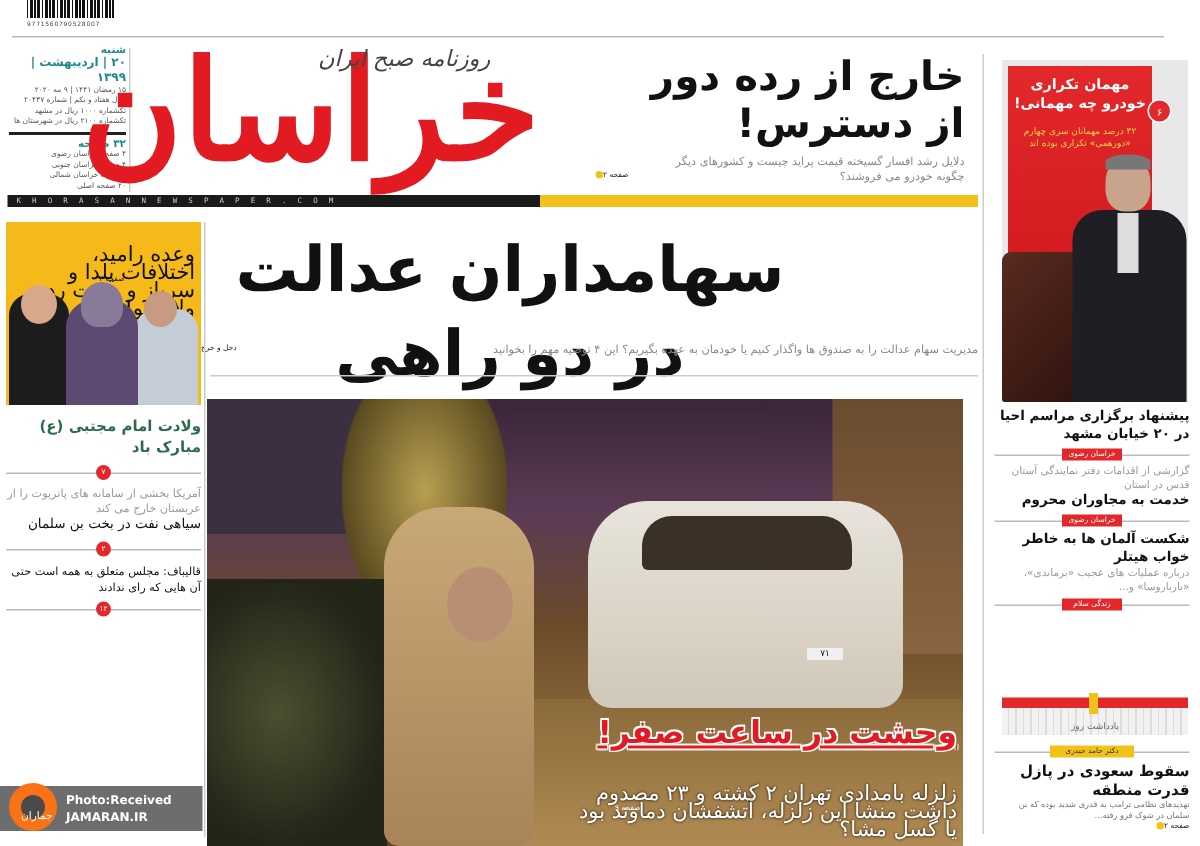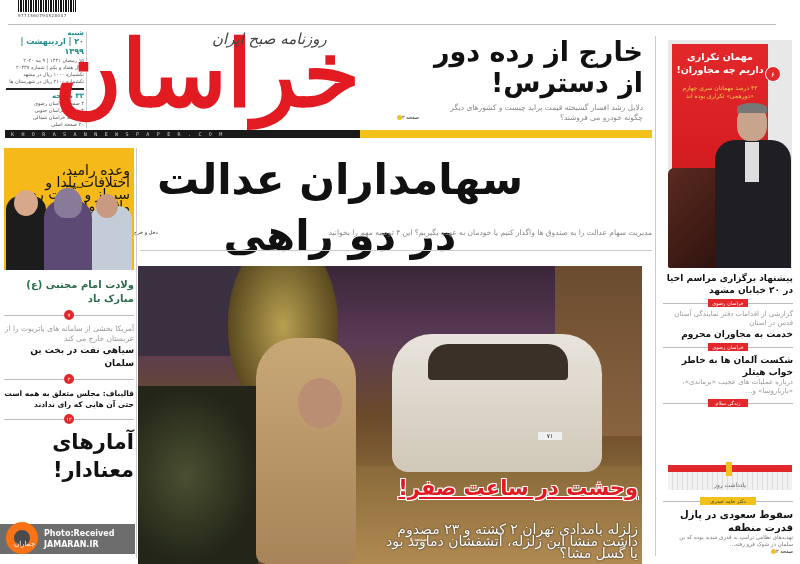--- a/index.html
+++ b/index.html
@@ -134,7 +134,7 @@
 <div class="abs man-shirt"></div>
 <div class="abs man-head"></div>
 <div class="abs man-hair"></div>
-<div class="abs promo-title rtl">مهمان تکراری داریم چه مجاوران!</div>
+<div class="abs promo-title rtl">مهمان تکراری خودرو چه مهمانی!</div>
 <div class="abs promo-num">۶</div>
 <div class="abs promo-sub rtl">۳۲ درصد مهمانان سری چهارم «دورهمی» تکراری بوده اند</div>
 

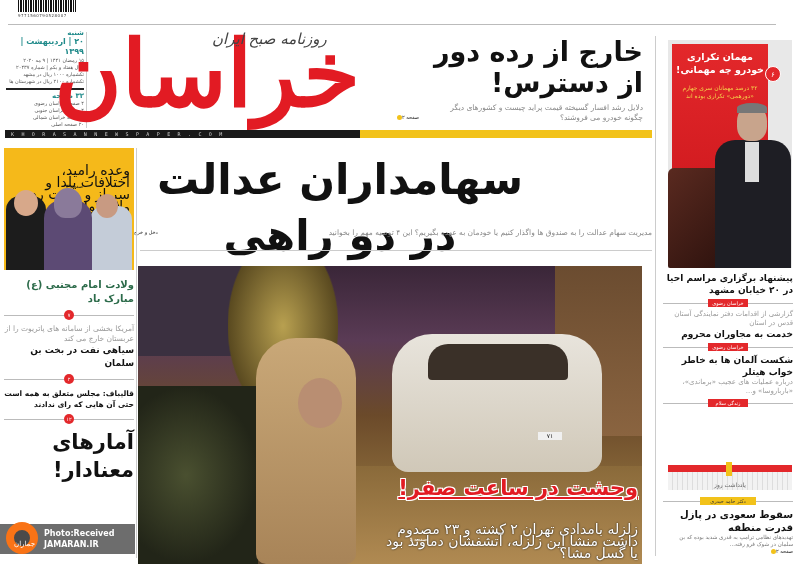--- a/index.html
+++ b/index.html
@@ -85,7 +85,7 @@
   .lcol { left: 4px; width: 130px; }
   .l-head-green { font-size: 10px; font-weight: bold; color: #2c6b4a; line-height: 14px; }
   .l-sub { font-size: 7.5px; color: #999; line-height: 10px; }
-  .l-head { font-size: 9px; font-weight: bold; color: #111; line-height: 13px; }
+  .l-head { font-size: 9px; font-weight: normal; color: #111; line-height: 13px; }
   .l-num { height: 10px; position: relative; margin: 4px 0; }
   .l-num::before { content:""; position:absolute; left:0; right:0; top:5px; height:1px; background:#bbb; }
   .l-num span { position: relative; display: block; margin: 0 auto; width: 10px; height: 10px; border-radius: 50%; background: #e3282b; color: #fff; font-size: 5px; text-align: center; line-height: 10px; }

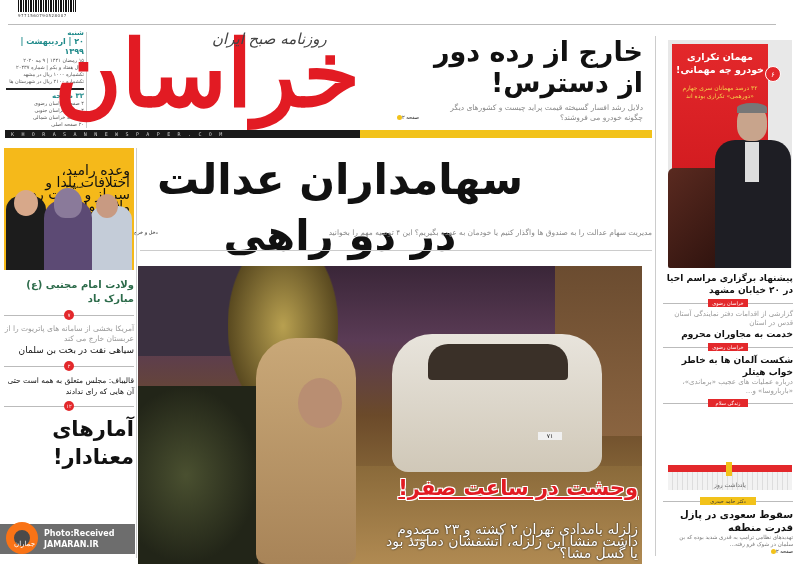--- a/index.html
+++ b/index.html
@@ -213,7 +213,6 @@
   <div class="l-num">
       <span>۱۲</span>
     </div>
-  <div class="l-big">آمارهای معنادار!</div>
 </div>
 
 <div class="abs watermark"></div>

